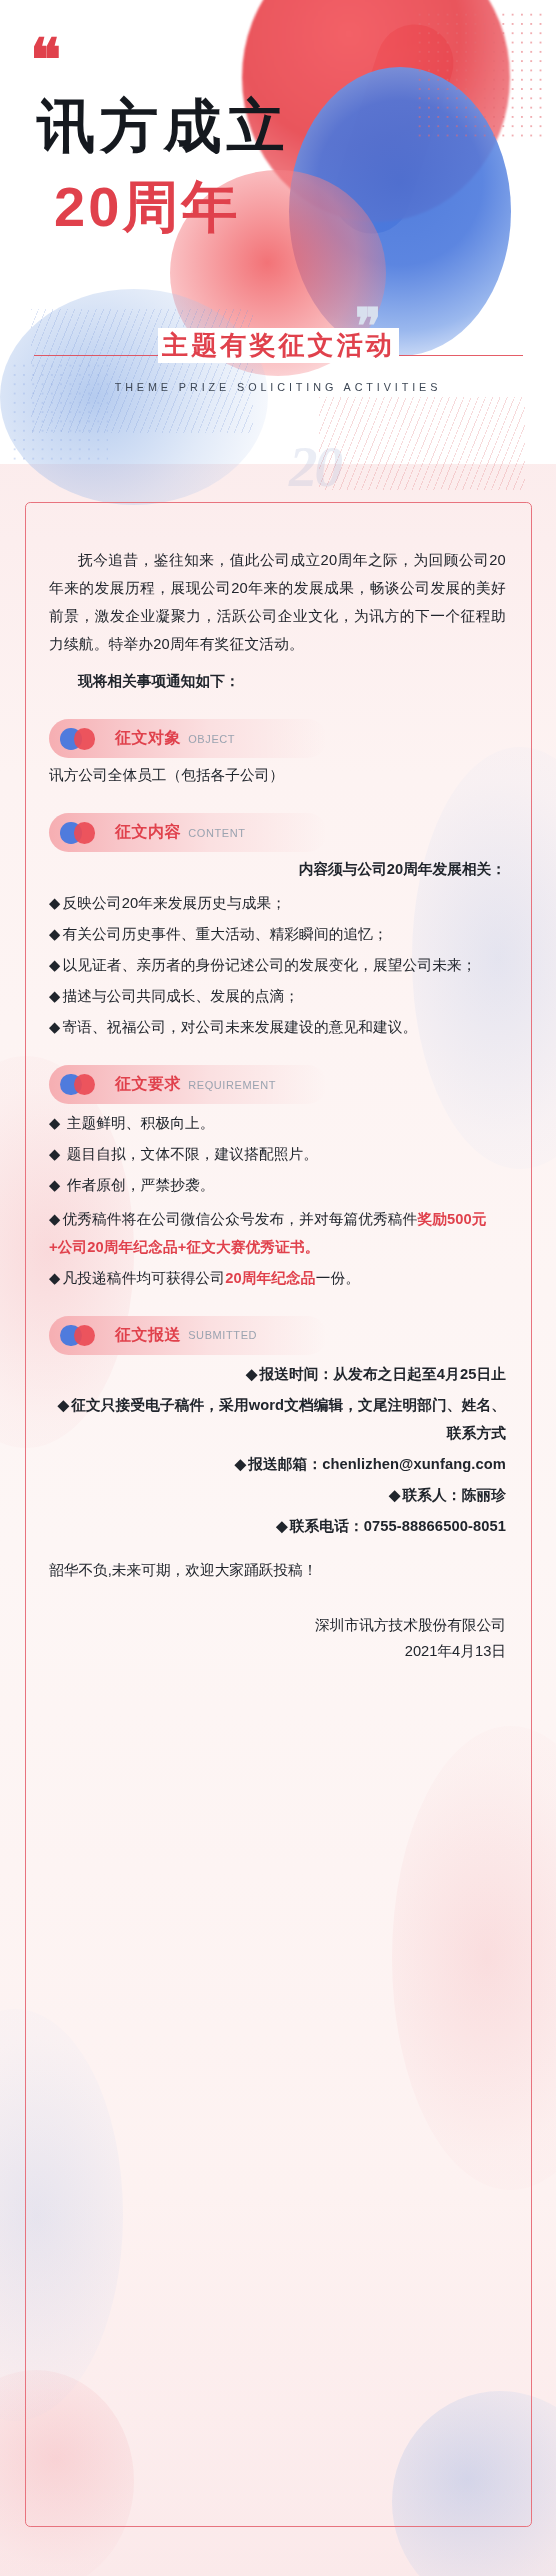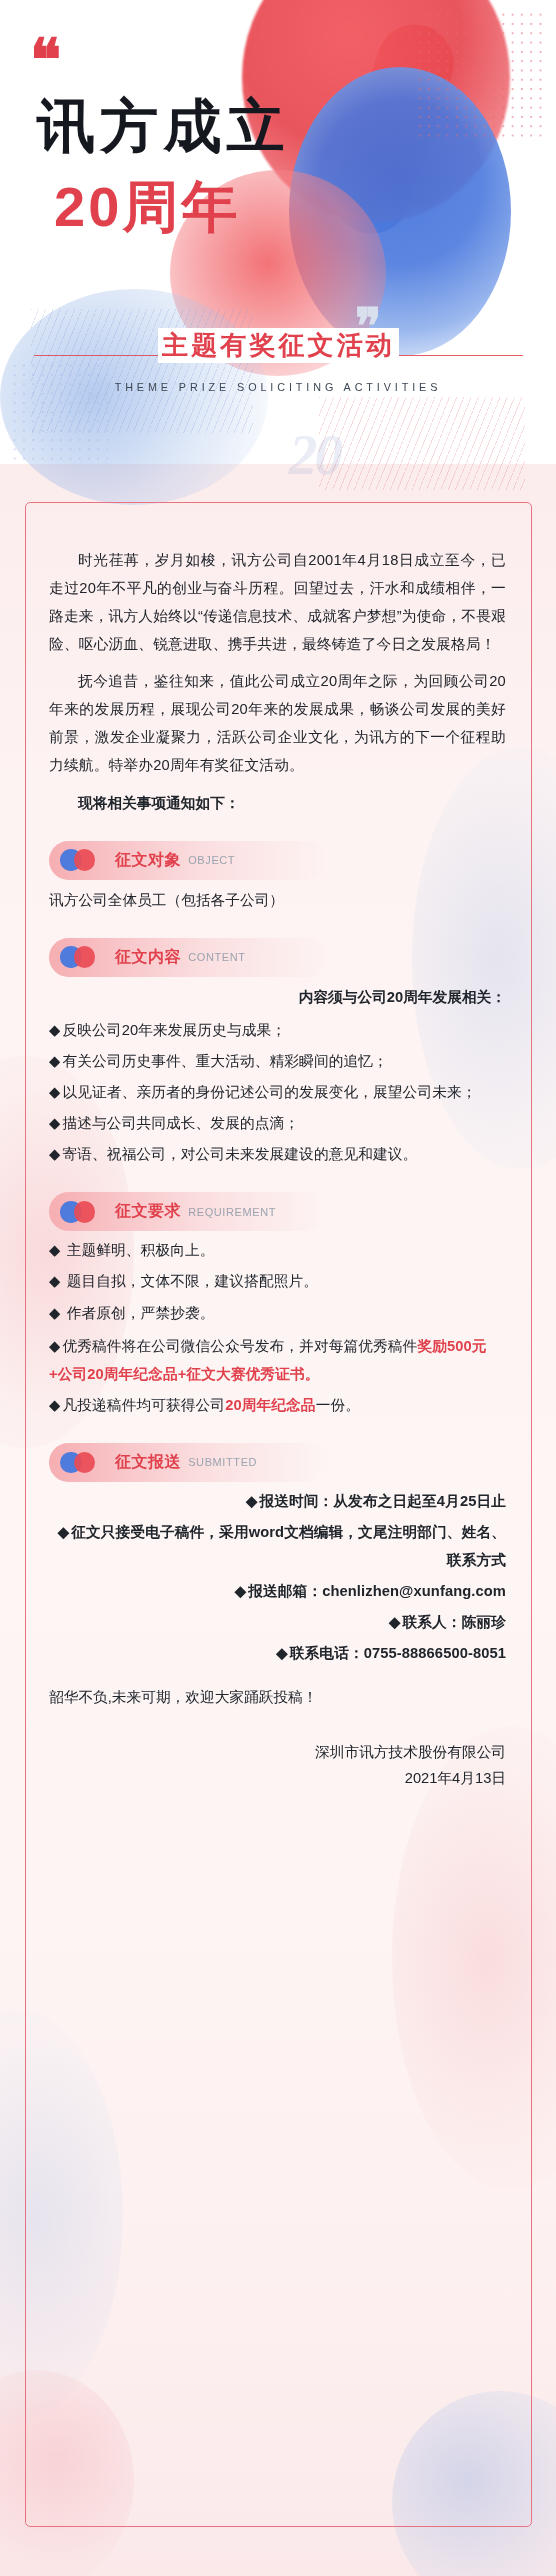--- a/index.html
+++ b/index.html
@@ -95,7 +95,7 @@
     border-radius: 50%;
   }
   .watermark {
-    left: 289px; top: 422px; width: 155px; height: 82px;
+    left: 289px; top: 434px; width: 155px; height: 82px;
     color: rgba(160,175,210,.22);
     font-size: 57px;
     font-weight: bold;

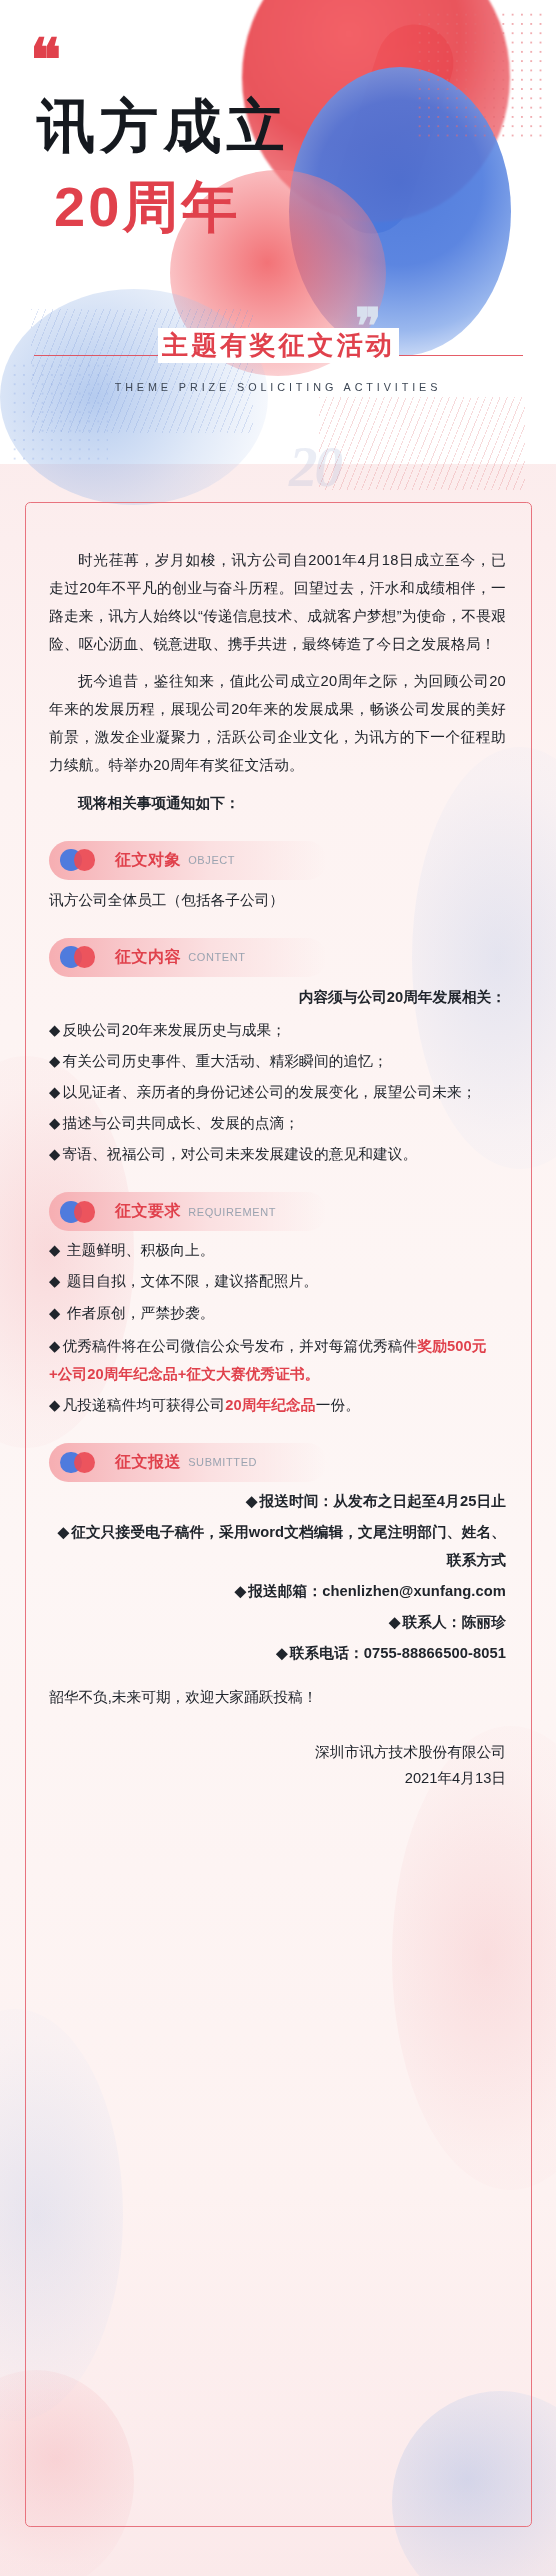--- a/index.html
+++ b/index.html
@@ -329,7 +329,6 @@
   <div class="card"></div>
 
   <div class="content">
-    <p class="para">时光荏苒，岁月如梭，讯方公司自2001年4月18日成立至今，已走过20年不平凡的创业与奋斗历程。回望过去，汗水和成绩相伴，一路走来，讯方人始终以“传递信息技术、成就客户梦想”为使命，不畏艰险、呕心沥血、锐意进取、携手共进，最终铸造了今日之发展格局！</p>
     <p class="para">抚今追昔，鉴往知来，值此公司成立20周年之际，为回顾公司20年来的发展历程，展现公司20年来的发展成果，畅谈公司发展的美好前景，激发企业凝聚力，活跃公司企业文化，为讯方的下一个征程助力续航。特举办20周年有奖征文活动。</p>
     <p class="para-noindent">现将相关事项通知如下：</p>
 

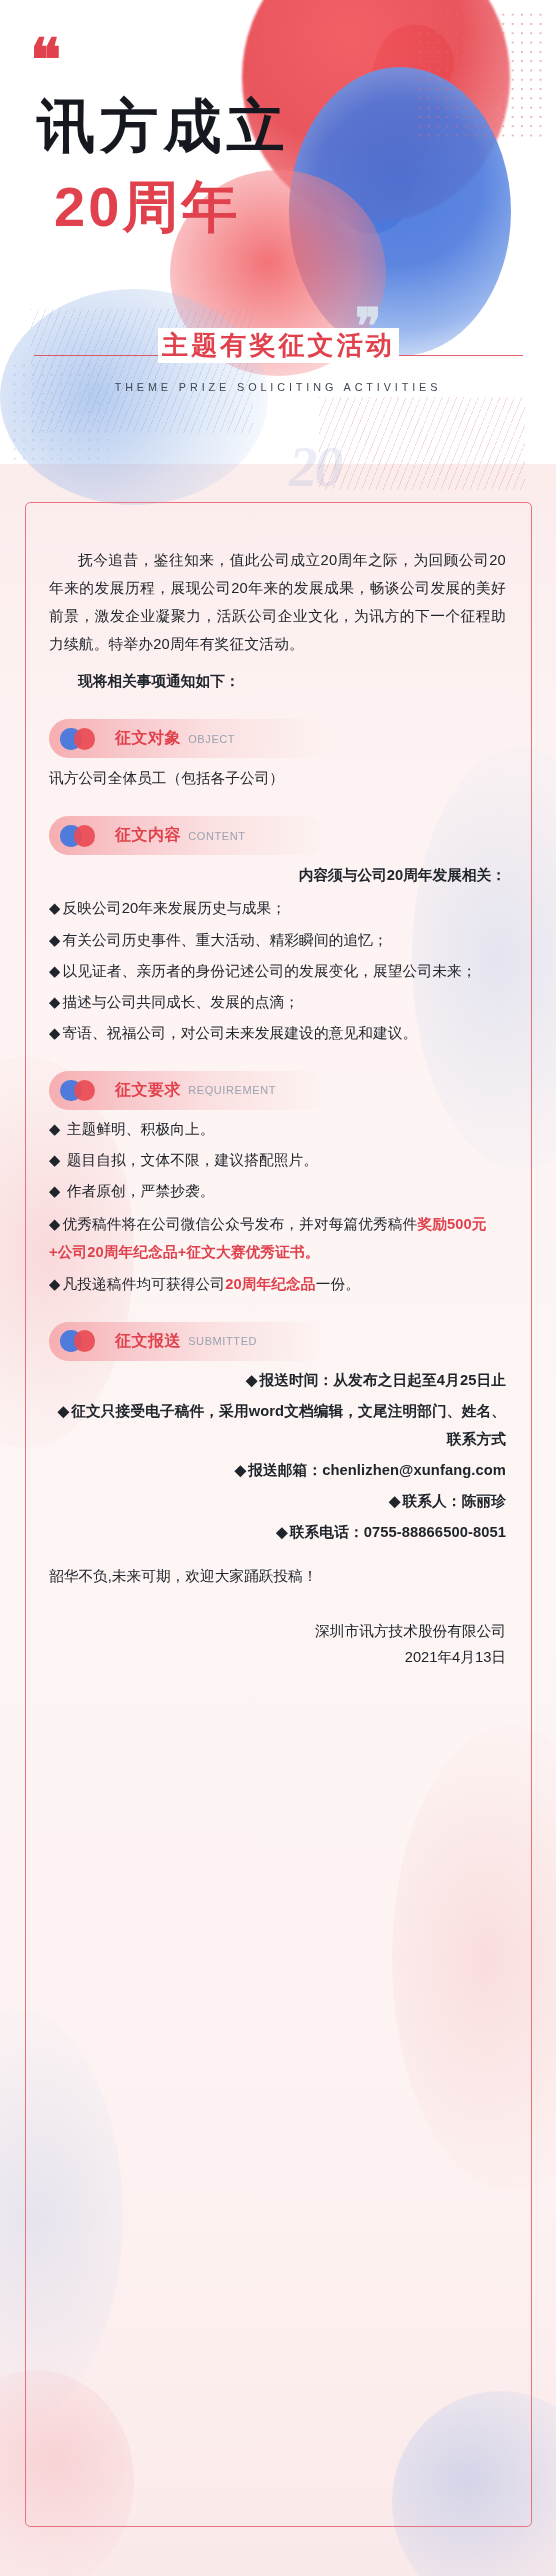--- a/index.html
+++ b/index.html
@@ -260,7 +260,7 @@
     font-size: 14.7px;
     line-height: 28px;
     color: #20252c;
-    margin-top: 6px;
+    margin-top: 0;
   }
   .bold { font-weight: bold; text-align: right; }
   .red { color: #e0414c; }

